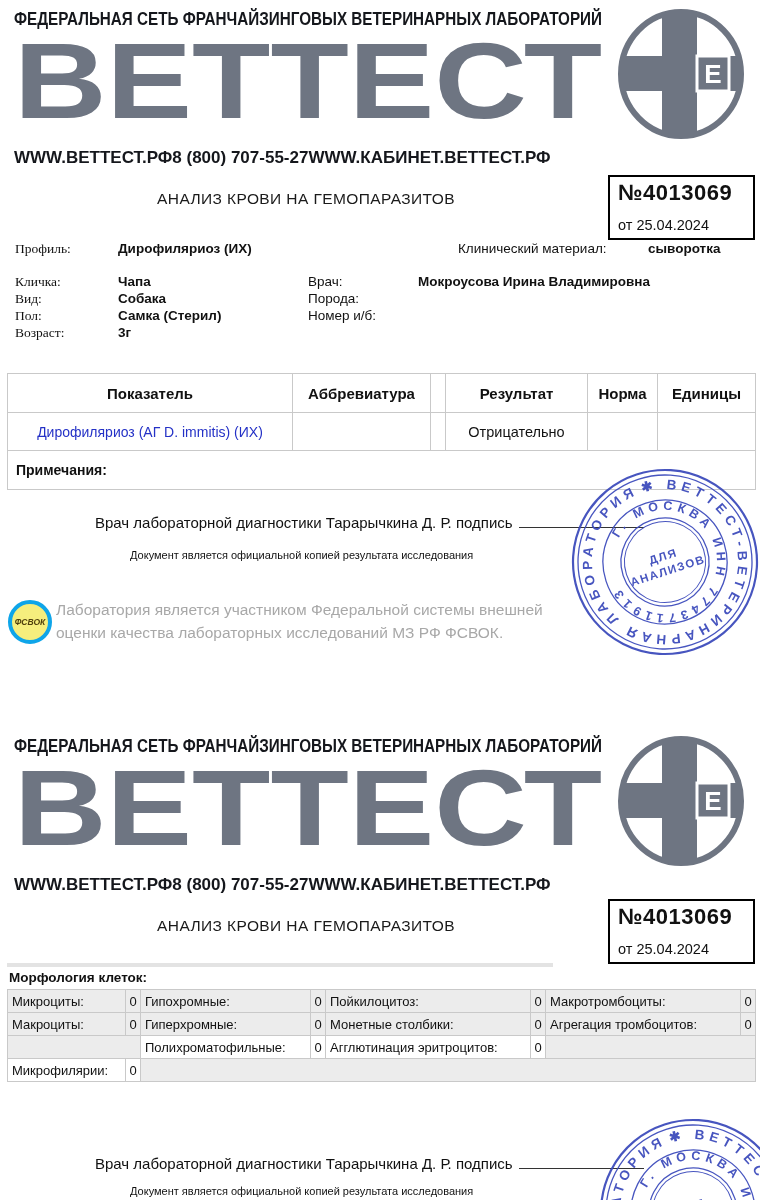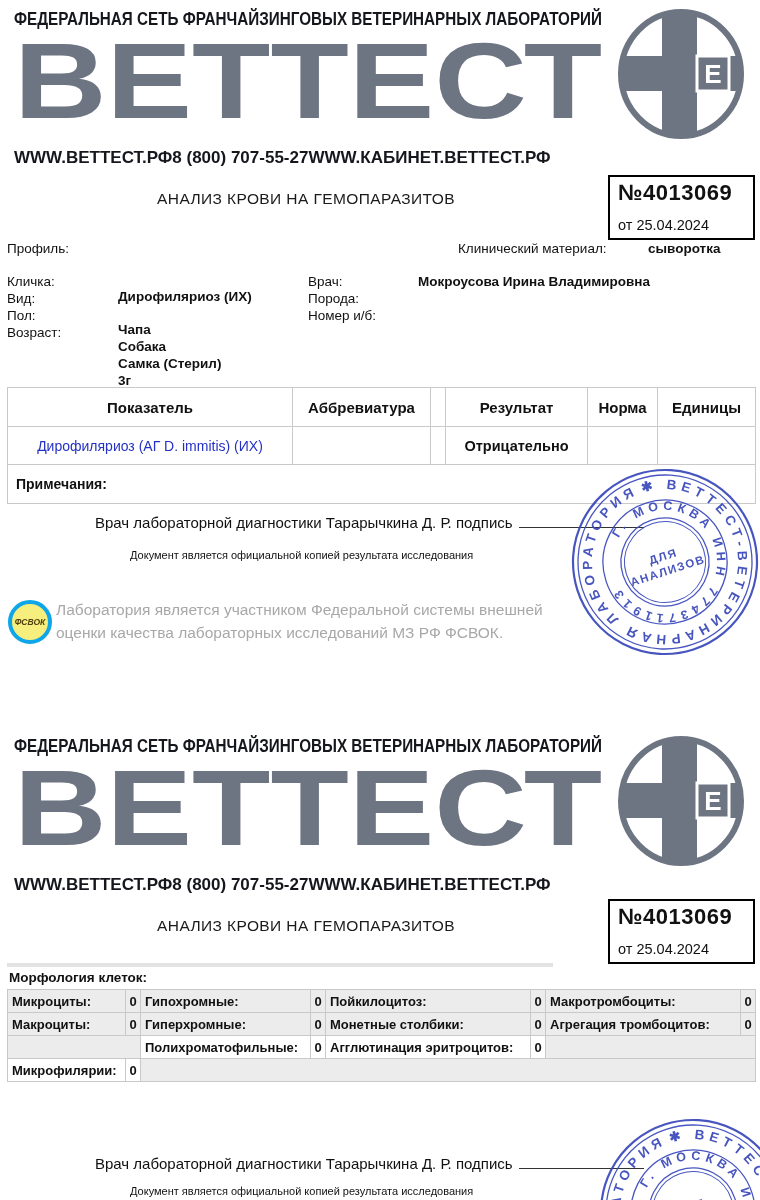--- a/index.html
+++ b/index.html
@@ -17,7 +17,7 @@
              letter-spacing:.4px;color:#1a1a1a;}
   .info{position:absolute;left:7px;width:748px;font-size:13.5px;}
   .irow{position:relative;height:17px;}
-  .irow .p0{position:absolute;left:0;}
+  .irow .p0{position:absolute;left:8px;font-family:Liberation Serif, serif;}
   .irow .p1{position:absolute;left:111px;font-weight:bold;margin-top:48px;}
   .irow .p2{position:absolute;left:301px;}
   .irow .p3{position:absolute;left:411px;font-weight:bold;}

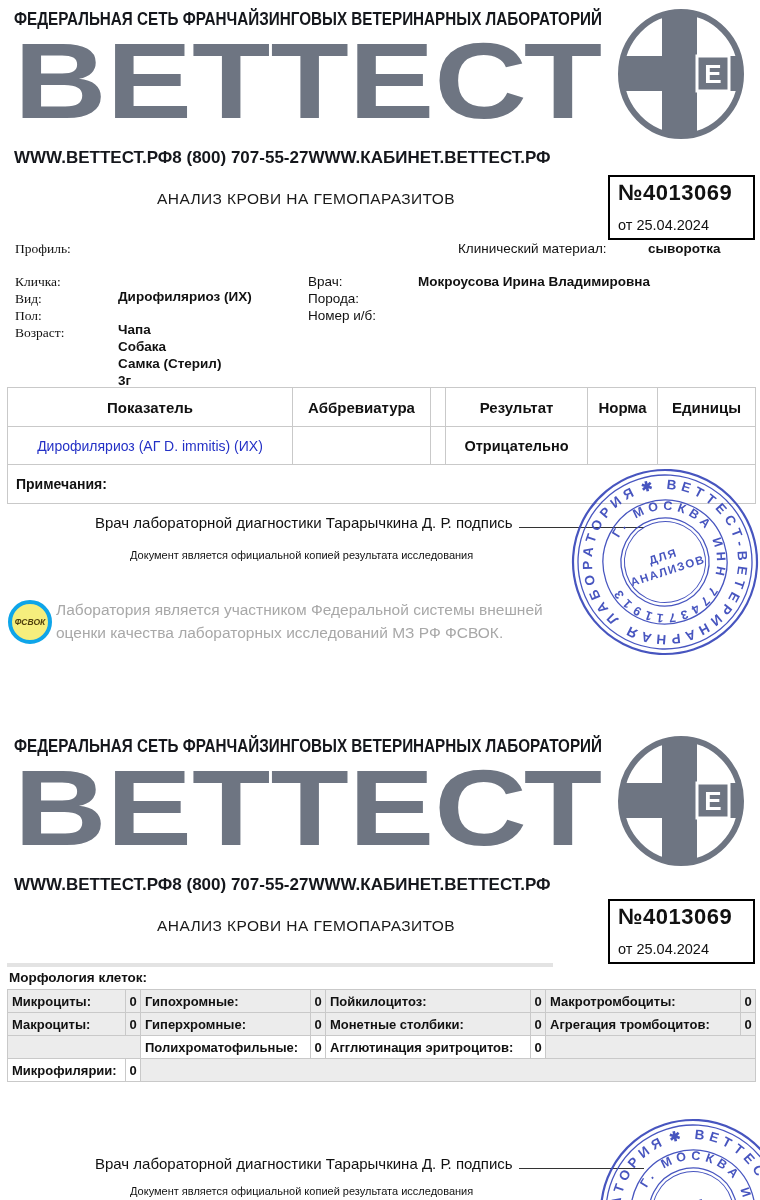--- a/index.html
+++ b/index.html
@@ -18,7 +18,7 @@
   .info{position:absolute;left:7px;width:748px;font-size:13.5px;}
   .irow{position:relative;height:17px;}
   .irow .p0{position:absolute;left:8px;font-family:Liberation Serif, serif;}
-  .irow .p1{position:absolute;left:111px;font-weight:bold;margin-top:48px;}
+  .irow .p1{position:absolute;left:111px;font-weight:bold;}
   .irow .p2{position:absolute;left:301px;}
   .irow .p3{position:absolute;left:411px;font-weight:bold;}
   .irow .p4{position:absolute;left:451px;}

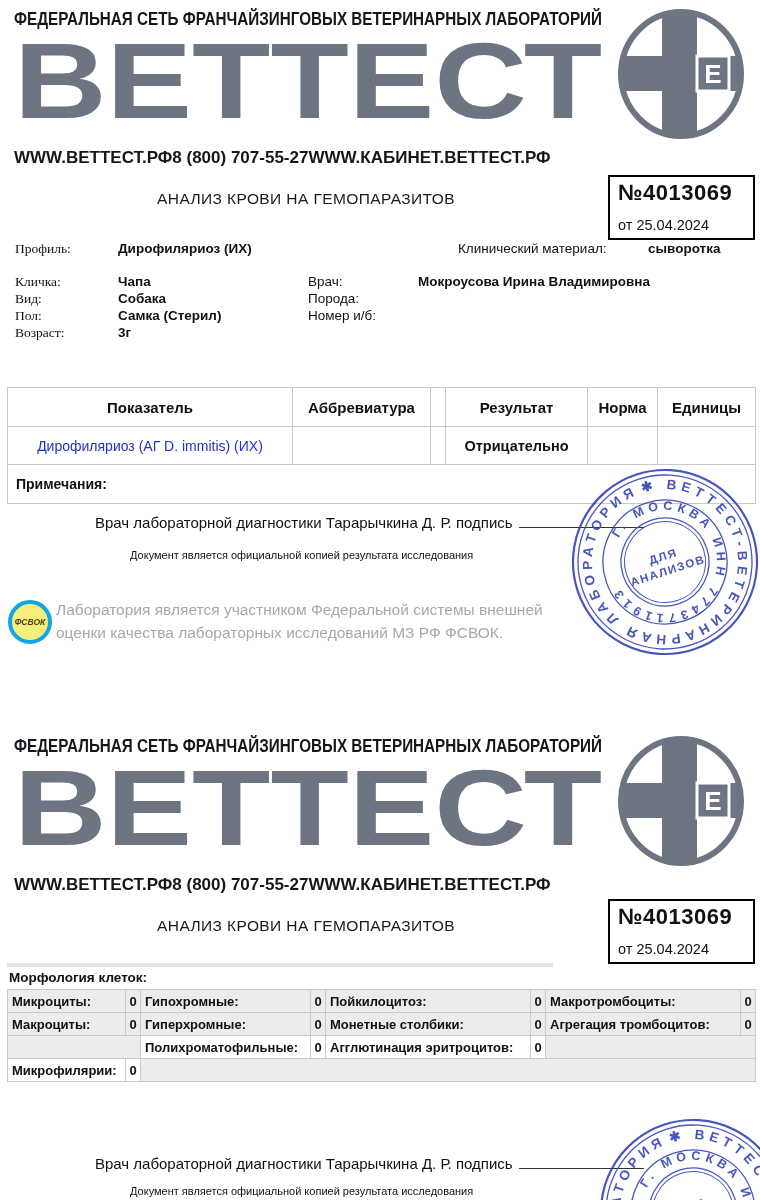--- a/index.html
+++ b/index.html
@@ -25,7 +25,7 @@
   .irow .p5{position:absolute;left:641px;font-weight:bold;}
   .gap16{height:16px;}
   table{border-collapse:collapse;table-layout:fixed;}
-  .rtable{position:absolute;left:7px;top:387px;width:748px;}
+  .rtable{position:absolute;left:7px;top:373px;width:748px;}
   .rtable th,.rtable td{border:1px solid #c9c9c9;overflow:hidden;}
   .rtable th{height:36px;font-size:15px;font-weight:bold;text-align:center;}
   .rtable td.data{height:35px;font-size:14px;text-align:center;}

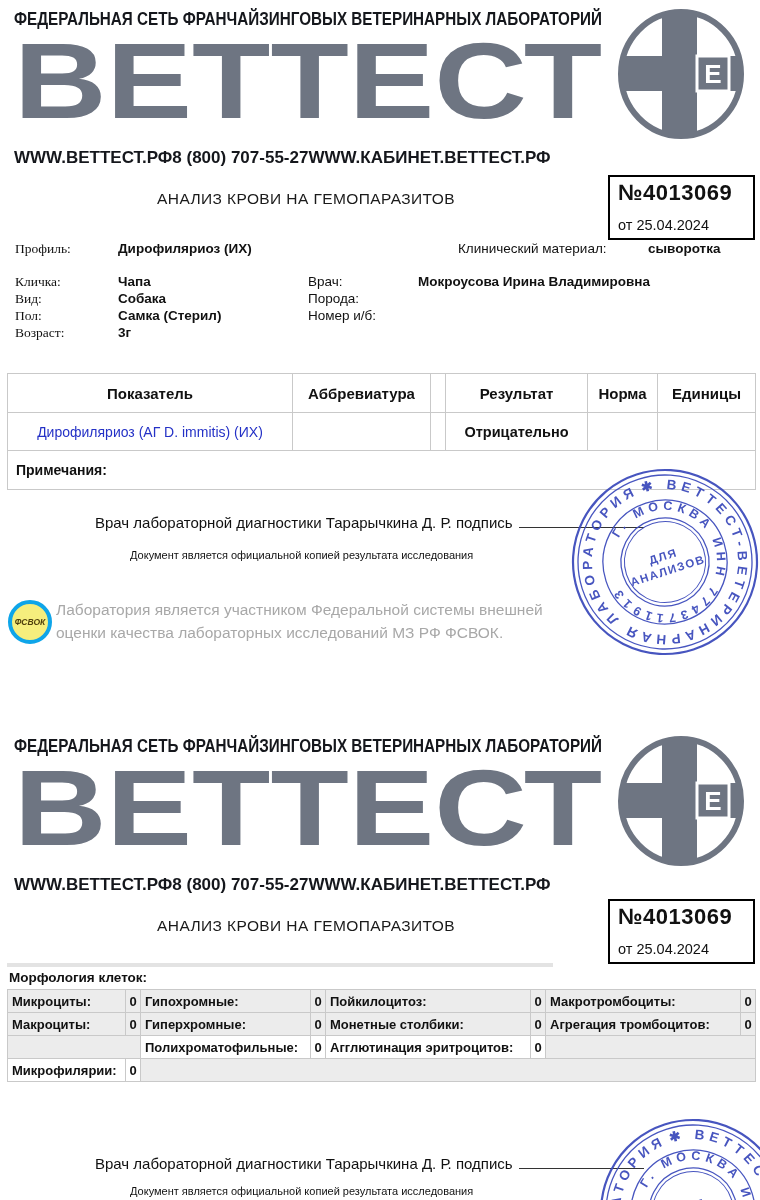--- a/index.html
+++ b/index.html
@@ -29,7 +29,7 @@
   .rtable th,.rtable td{border:1px solid #c9c9c9;overflow:hidden;}
   .rtable th{height:36px;font-size:15px;font-weight:bold;text-align:center;}
   .rtable td.data{height:35px;font-size:14px;text-align:center;}
-  .rtable td.result{font-weight:bold;font-size:14.5px;text-align:center;}
+  .rtable td.result{font-weight:normal;font-size:14.5px;text-align:center;}
   .rtable td.notes{height:36px;font-weight:bold;font-size:14px;text-align:left;padding-left:8px;}
   .indicator{color:#2431c6;}
   .sig{position:absolute;left:95px;font-size:15px;color:#111;white-space:nowrap;}

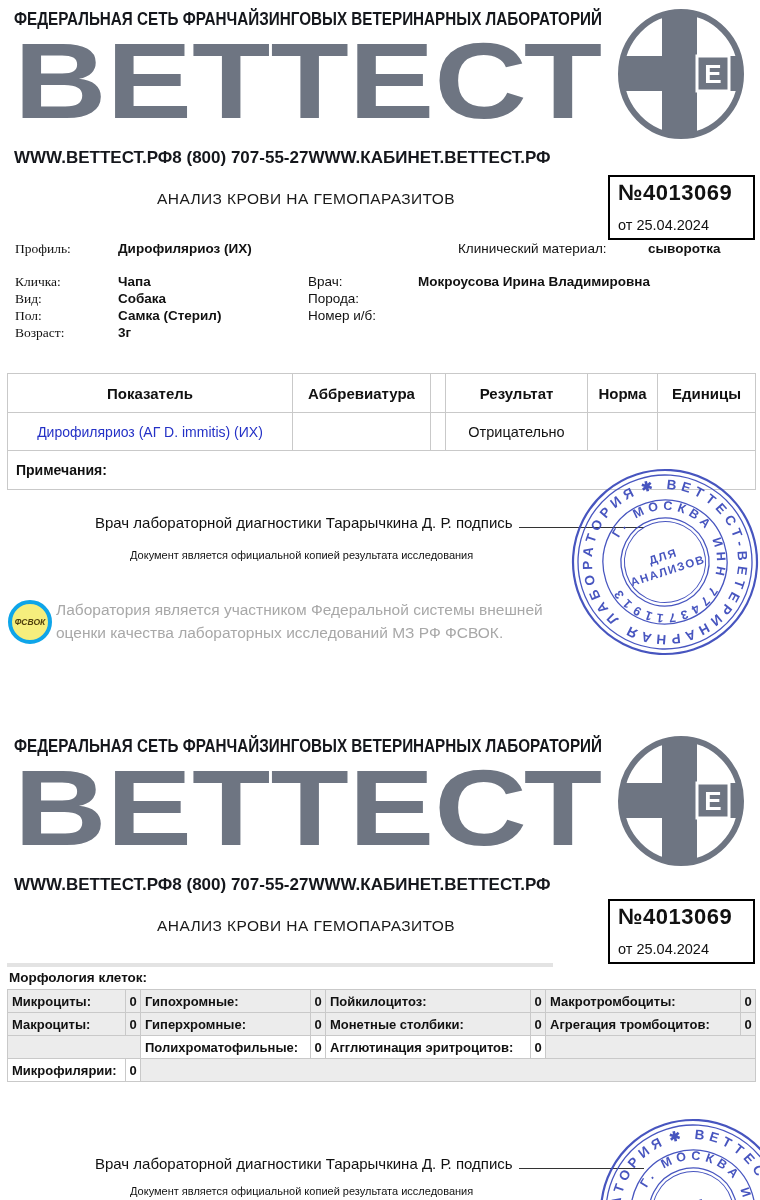--- a/index.html
+++ b/index.html
@@ -43,7 +43,7 @@
   .morph{position:absolute;left:7px;top:963px;width:748px;font-size:13px;}
   .morph-strip{width:546px;height:4px;background:#e3e3e3;}
   .morph-title{font-weight:bold;font-size:13.5px;padding:3px 0 3px 2px;height:16px;}
-  .mtable{width:748px;font-weight:bold;}
+  .mtable{width:748px;}
   .mtable td{border:1px solid #c9c9c9;height:22px;font-size:13px;padding:0;}
   .mtable td.lbl{padding-left:4px;text-align:left;}
   .mtable td.val{text-align:center;}

